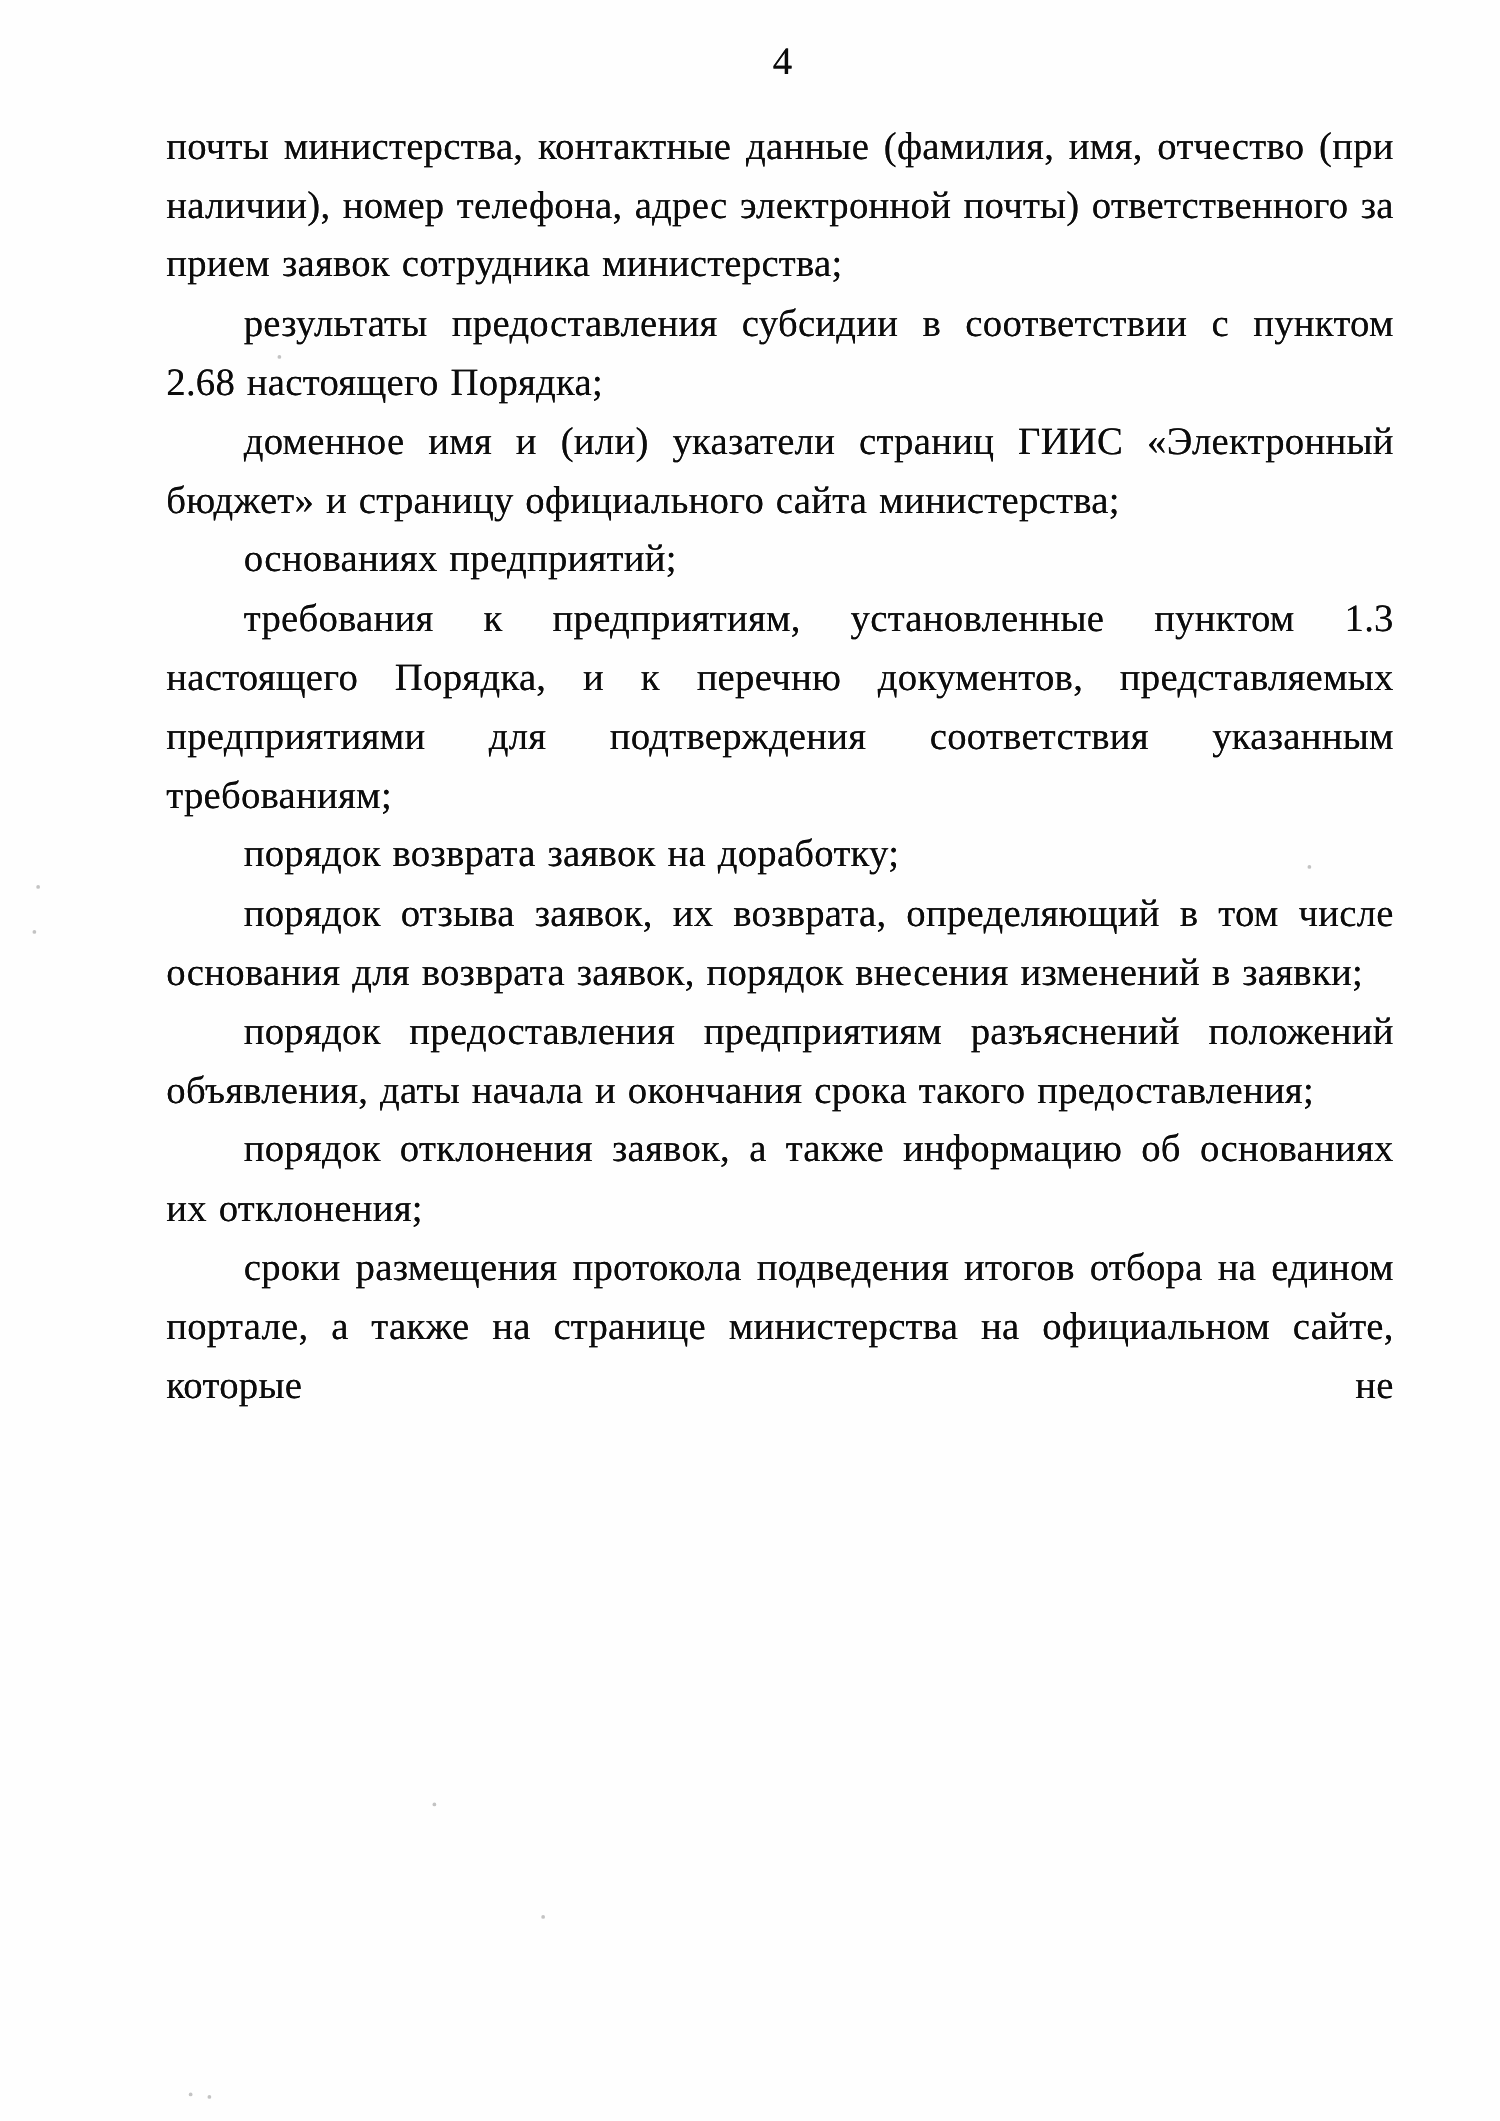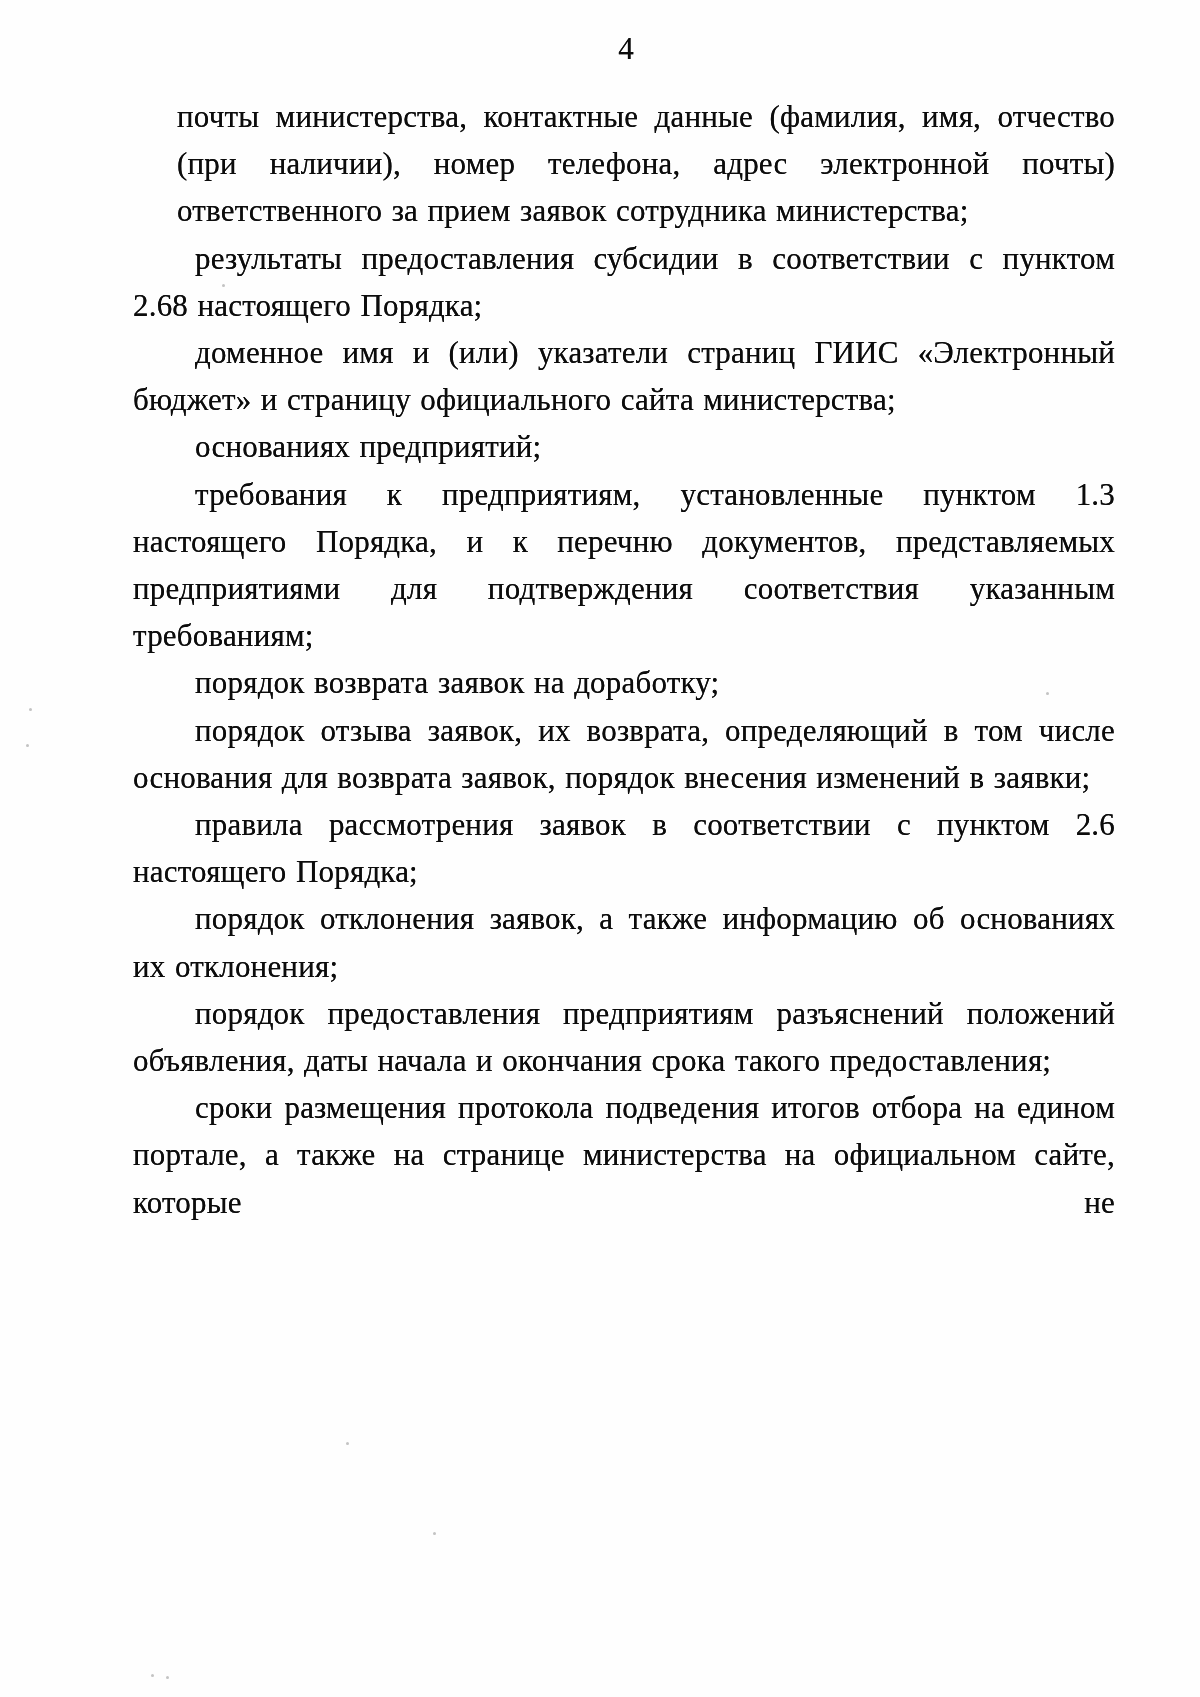--- a/index.html
+++ b/index.html
@@ -42,7 +42,7 @@
     word-spacing: 1.5px;
     text-shadow: 0 0 0.45px rgba(0,0,0,0.85);
   }
-  .content p.no-indent { text-indent: 0; margin-left: 44px; }
+  .content p.no-indent { text-indent: 0; }
   .content p.justify-last { text-align-last: justify; }
   .speck {
     position: absolute;

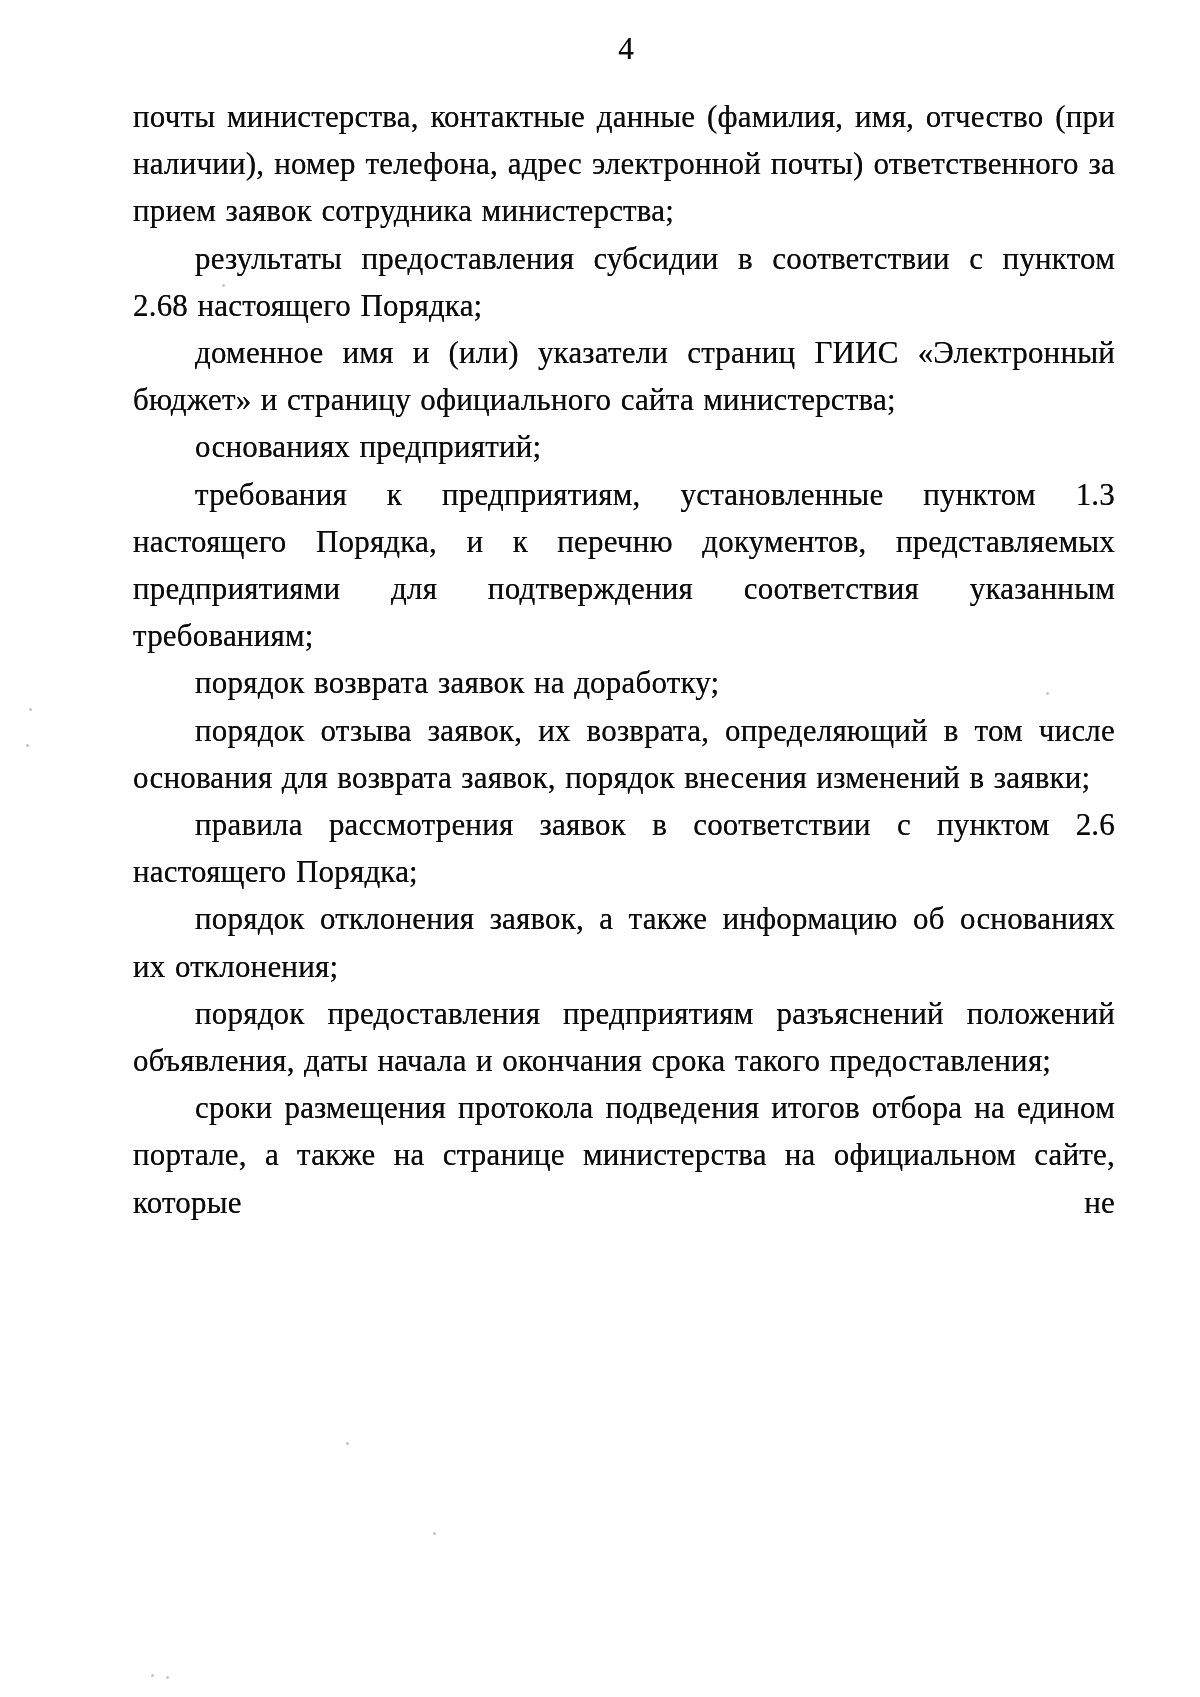--- a/index.html
+++ b/index.html
@@ -68,7 +68,6 @@
     <p>требования к предприятиям, установленные пунктом 1.3 настоящего Порядка, и к перечню документов, представляемых предприятиями для подтверждения соответствия указанным требованиям;</p>
     <p>порядок возврата заявок на доработку;</p>
     <p>порядок отзыва заявок, их возврата, определяющий в том числе основания для возврата заявок, порядок внесения изменений в заявки;</p>
-    <p>правила рассмотрения заявок в соответствии с пунктом 2.6 настоящего Порядка;</p>
     <p>порядок отклонения заявок, а также информацию об основаниях их отклонения;</p>
     <p>порядок предоставления предприятиям разъяснений положений объявления, даты начала и окончания срока такого предоставления;</p>
     <p class="justify-last">сроки размещения протокола подведения итогов отбора на едином портале, а также на странице министерства на официальном сайте, которые не</p>

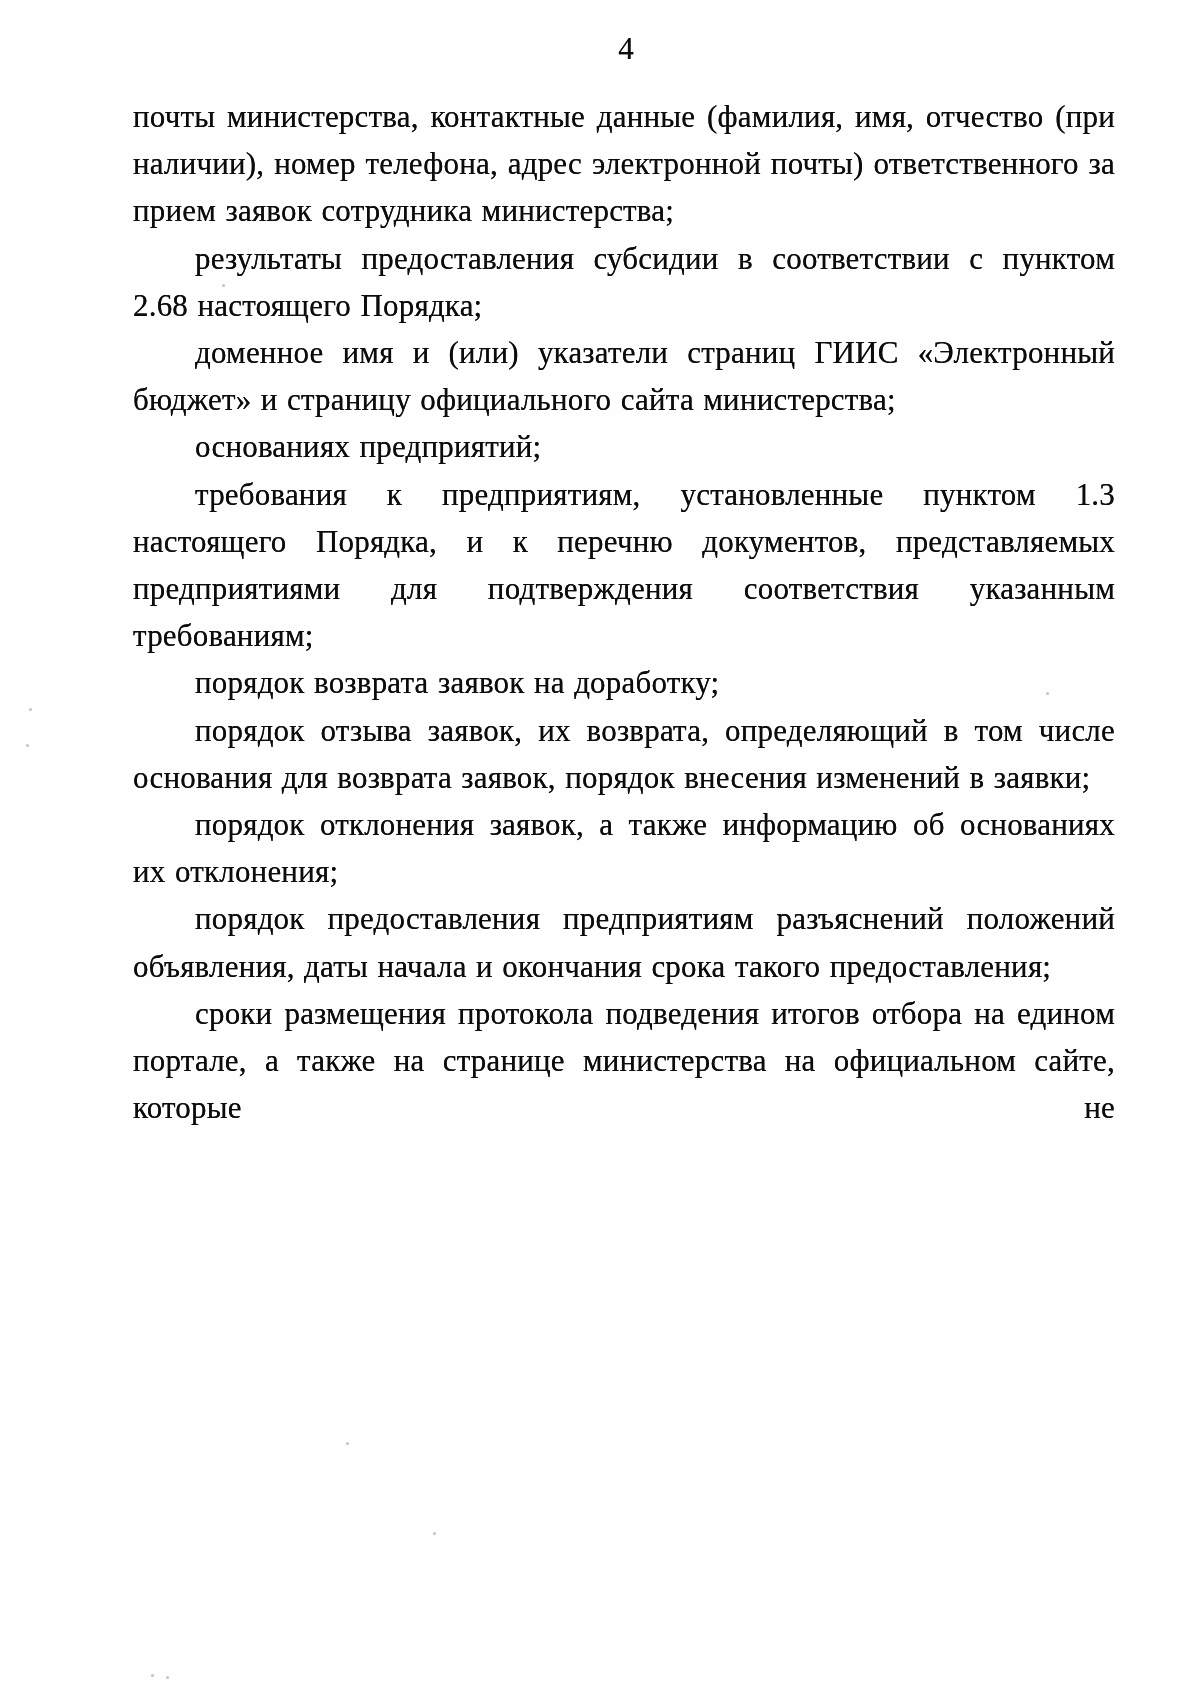--- a/index.html
+++ b/index.html
@@ -68,8 +68,8 @@
     <p>требования к предприятиям, установленные пунктом 1.3 настоящего Порядка, и к перечню документов, представляемых предприятиями для подтверждения соответствия указанным требованиям;</p>
     <p>порядок возврата заявок на доработку;</p>
     <p>порядок отзыва заявок, их возврата, определяющий в том числе основания для возврата заявок, порядок внесения изменений в заявки;</p>
+    <p>порядок предоставления предприятиям разъяснений положений объявления, даты начала и окончания срока такого предоставления;</p>
     <p>порядок отклонения заявок, а также информацию об основаниях их отклонения;</p>
-    <p>порядок предоставления предприятиям разъяснений положений объявления, даты начала и окончания срока такого предоставления;</p>
     <p class="justify-last">сроки размещения протокола подведения итогов отбора на едином портале, а также на странице министерства на официальном сайте, которые не</p>
   </div>
 

